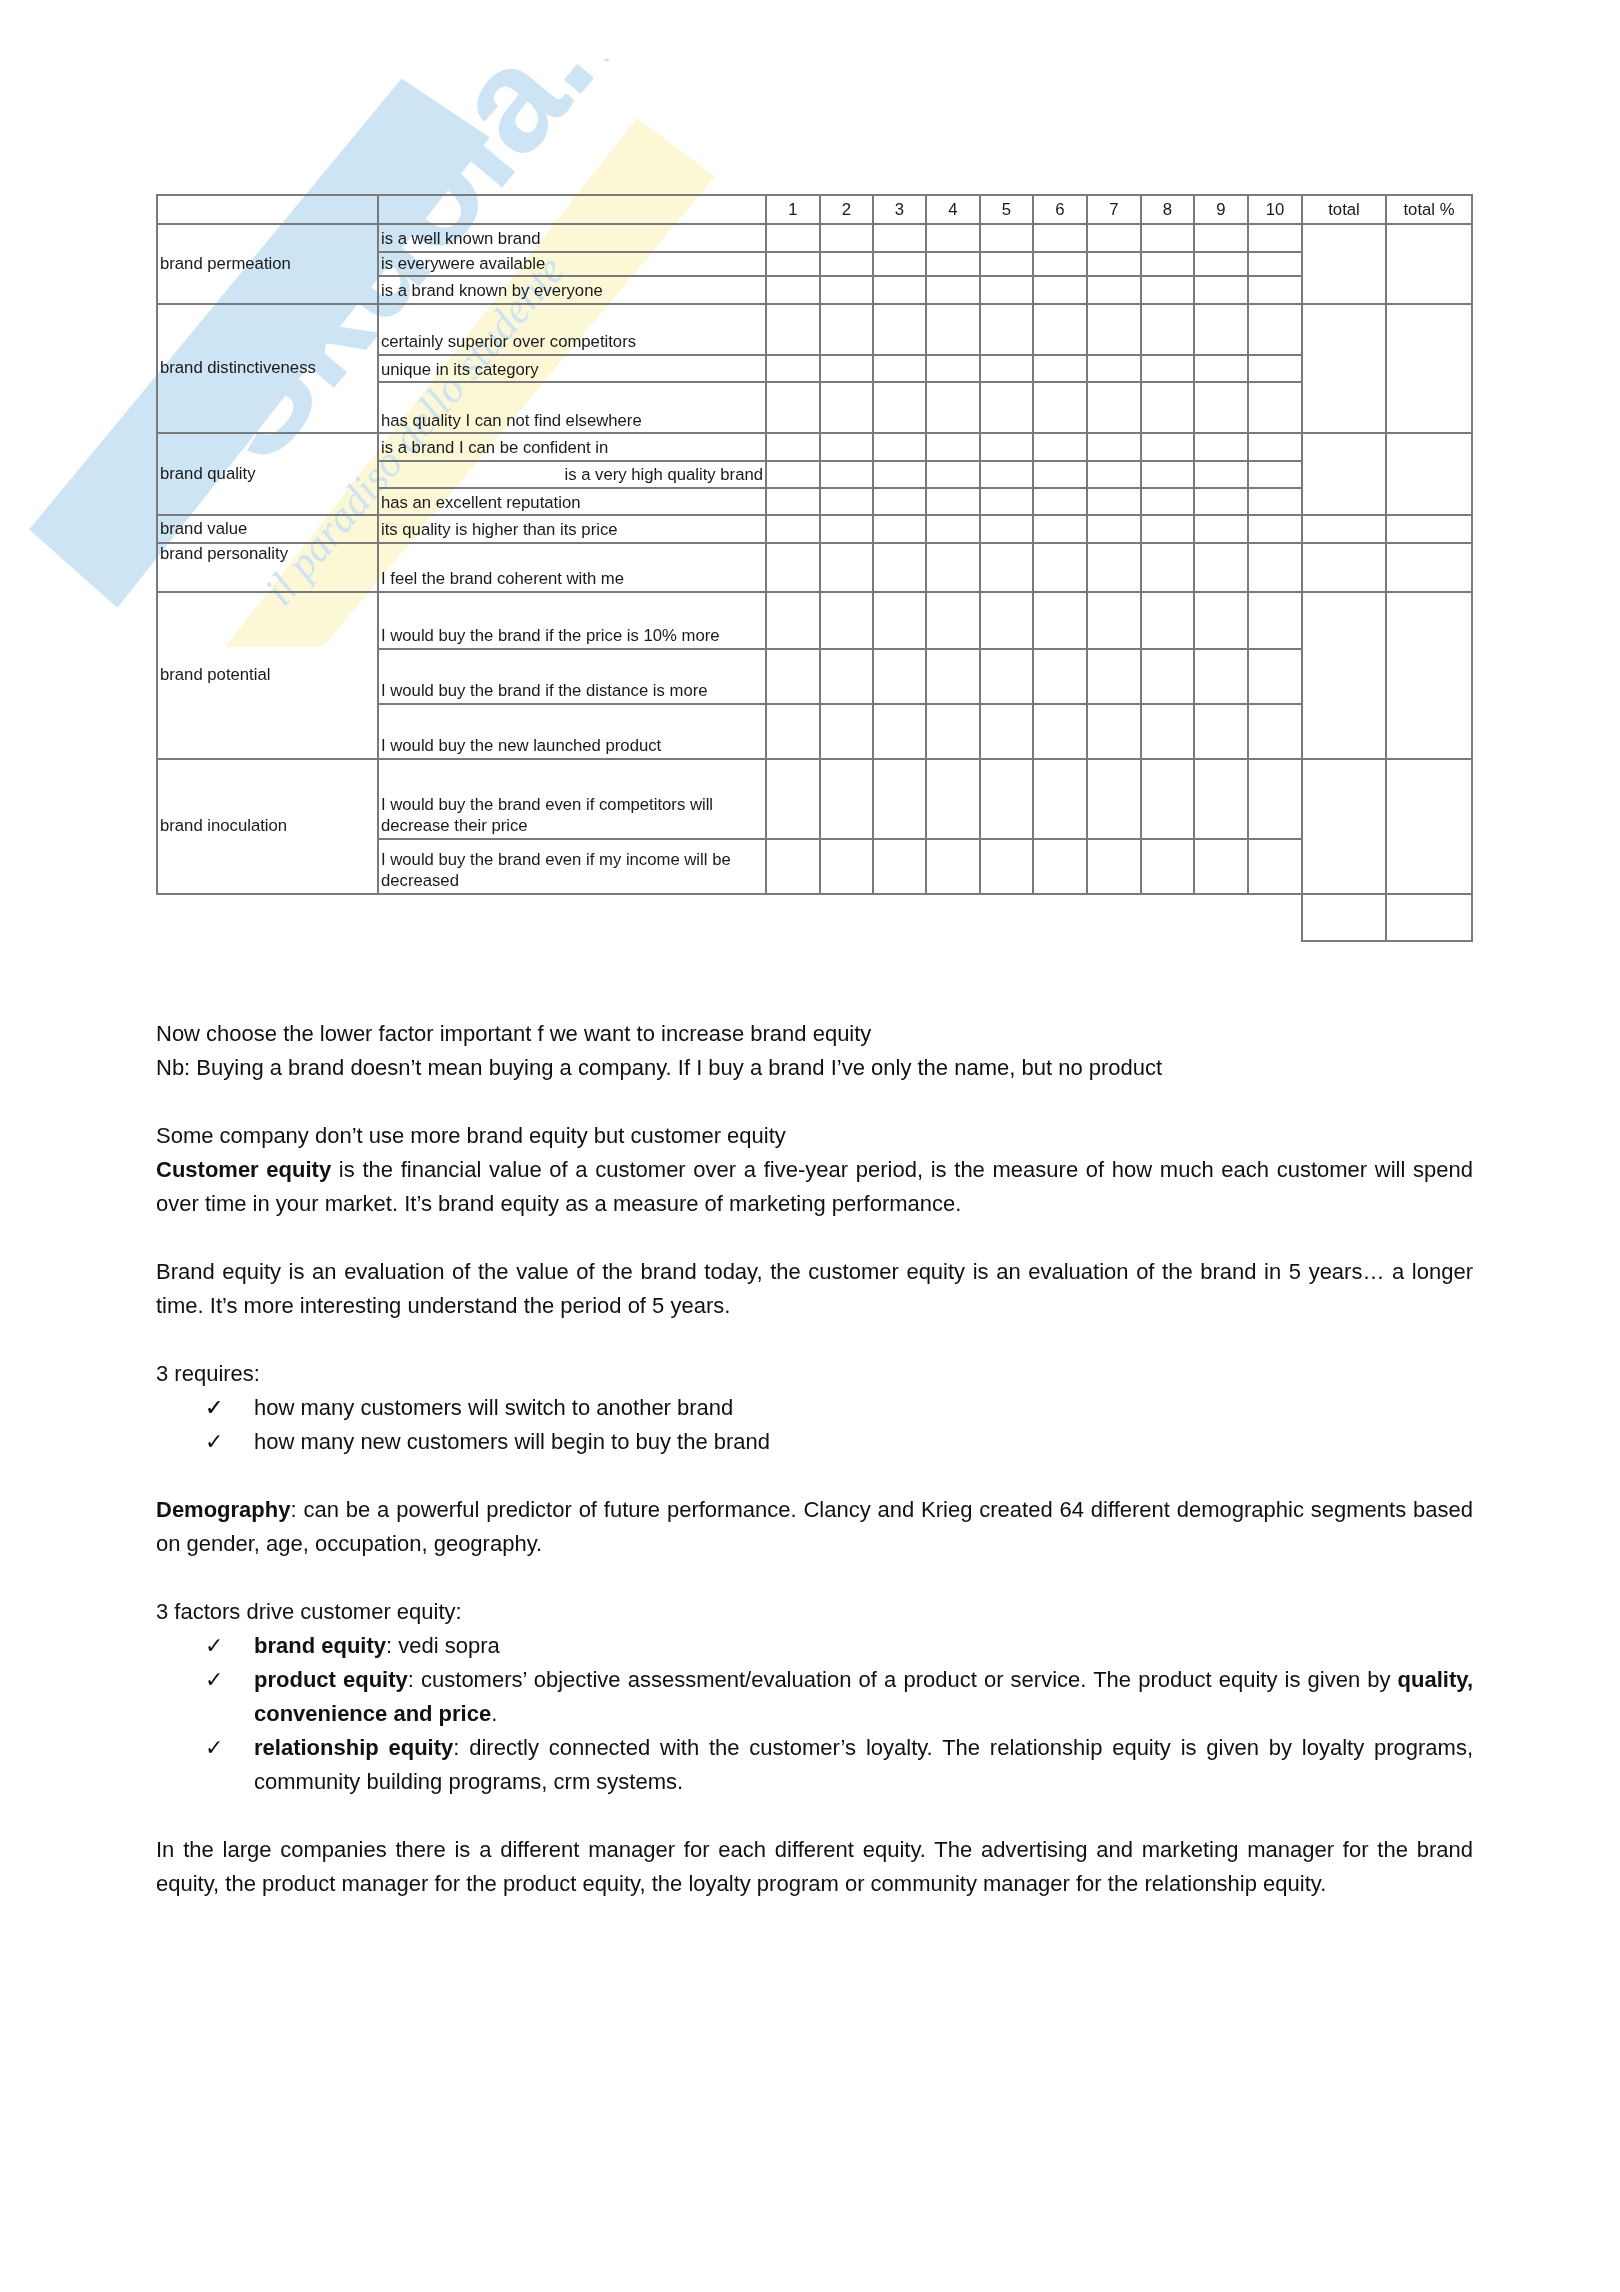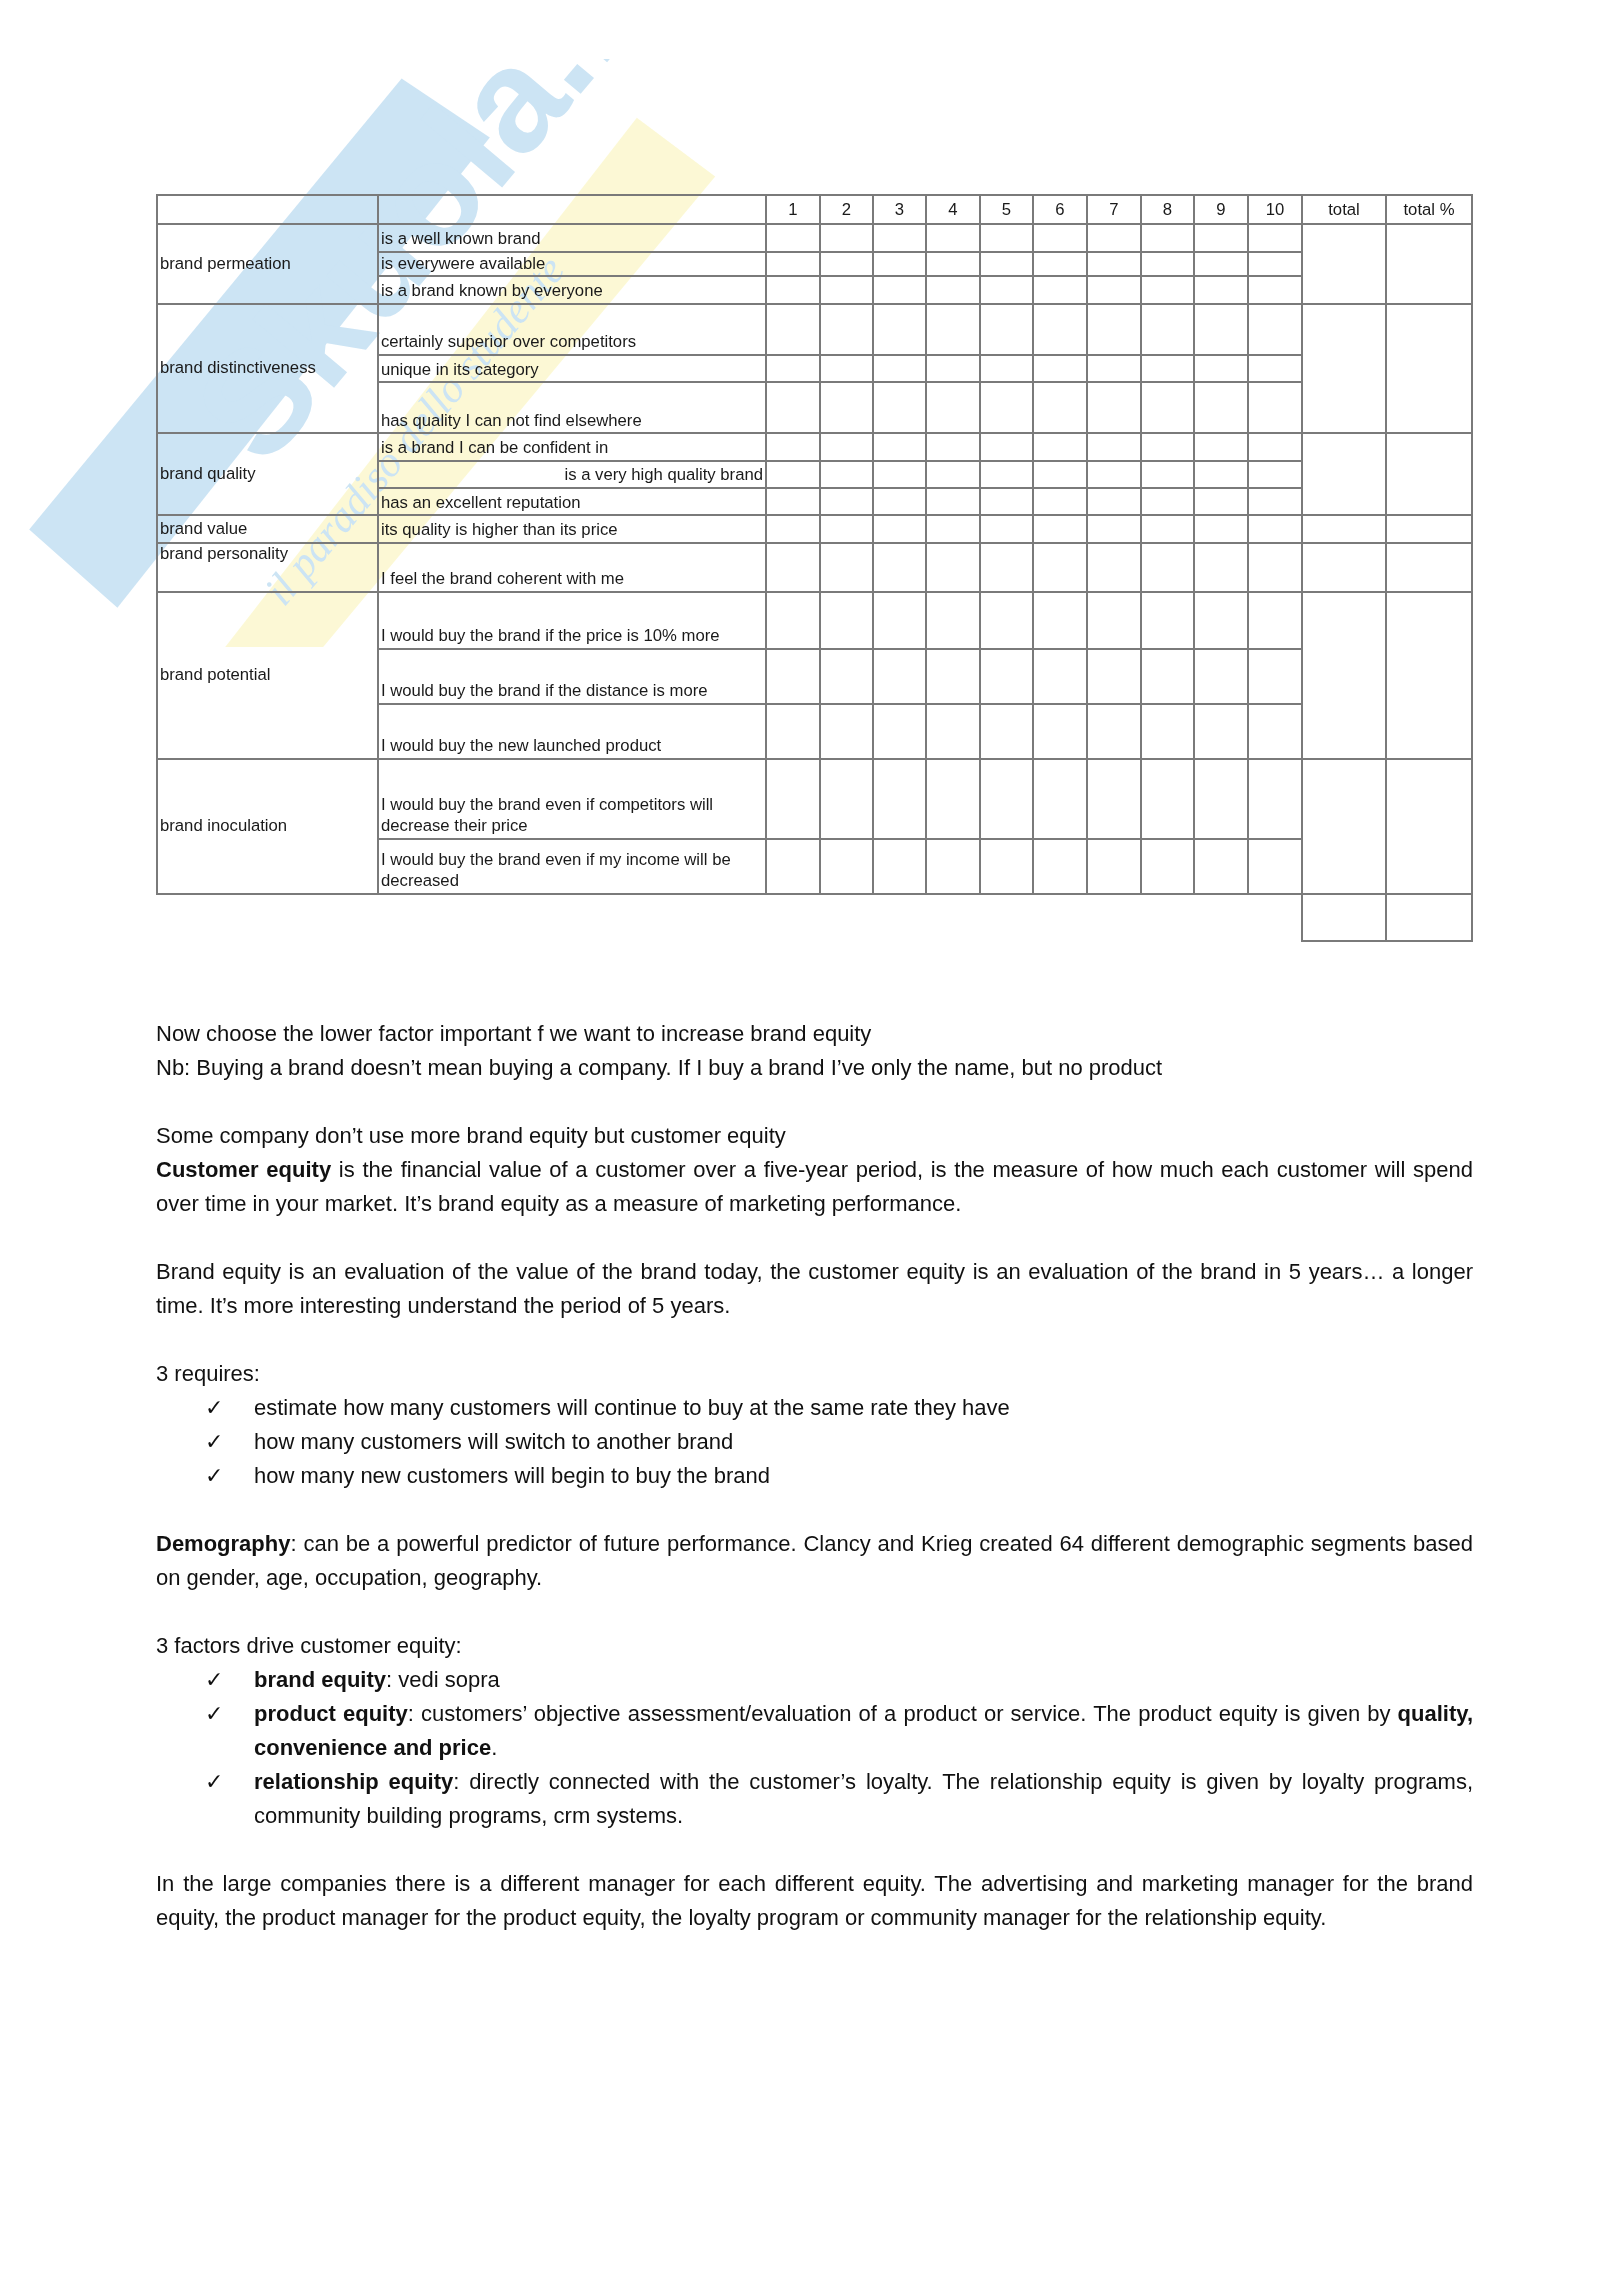--- a/index.html
+++ b/index.html
@@ -328,7 +328,7 @@
     <div class="gap"></div>
     <p>3 requires:</p>
     <ul>
-      <li><span class="check">✓</span><span>estimate how many customers will continue to buy at the same rate they have</span></li>
+      <li><span class="check">✓</span></li>
       <li><span class="check">✓</span><span>how many customers will switch to another brand</span></li>
       <li><span class="check">✓</span><span>how many new customers will begin to buy the brand</span></li>
     </ul>

